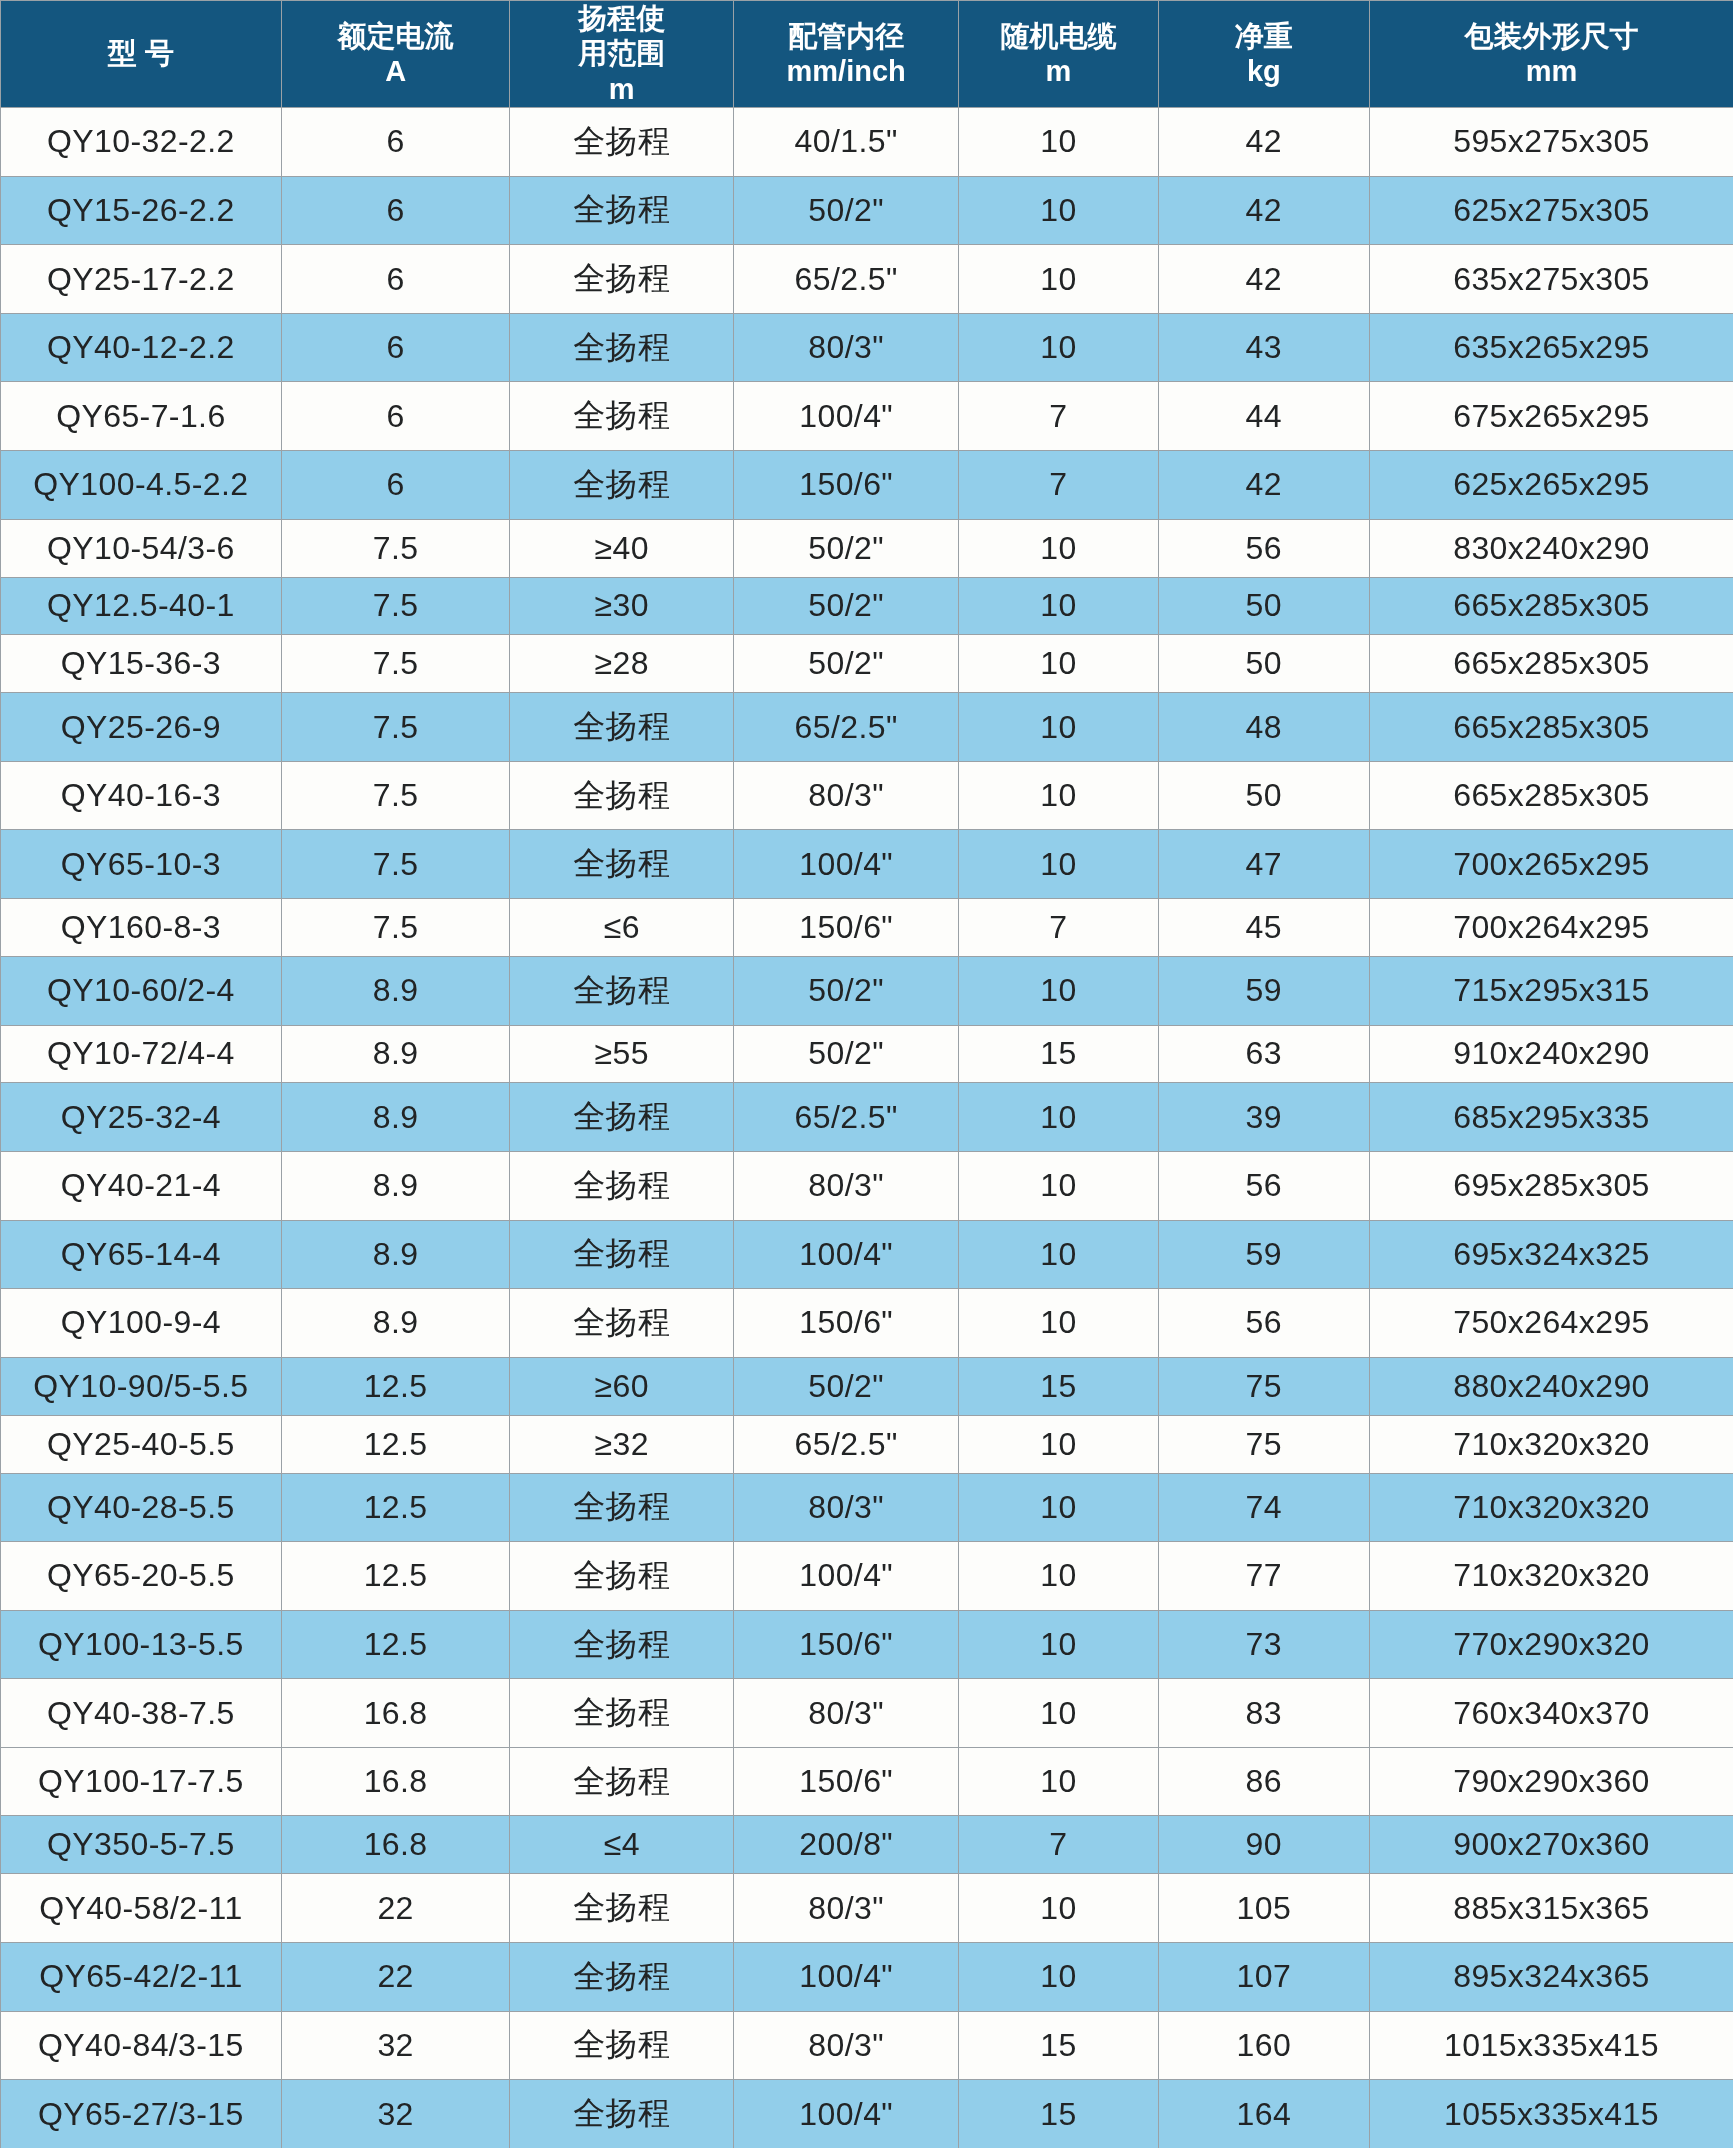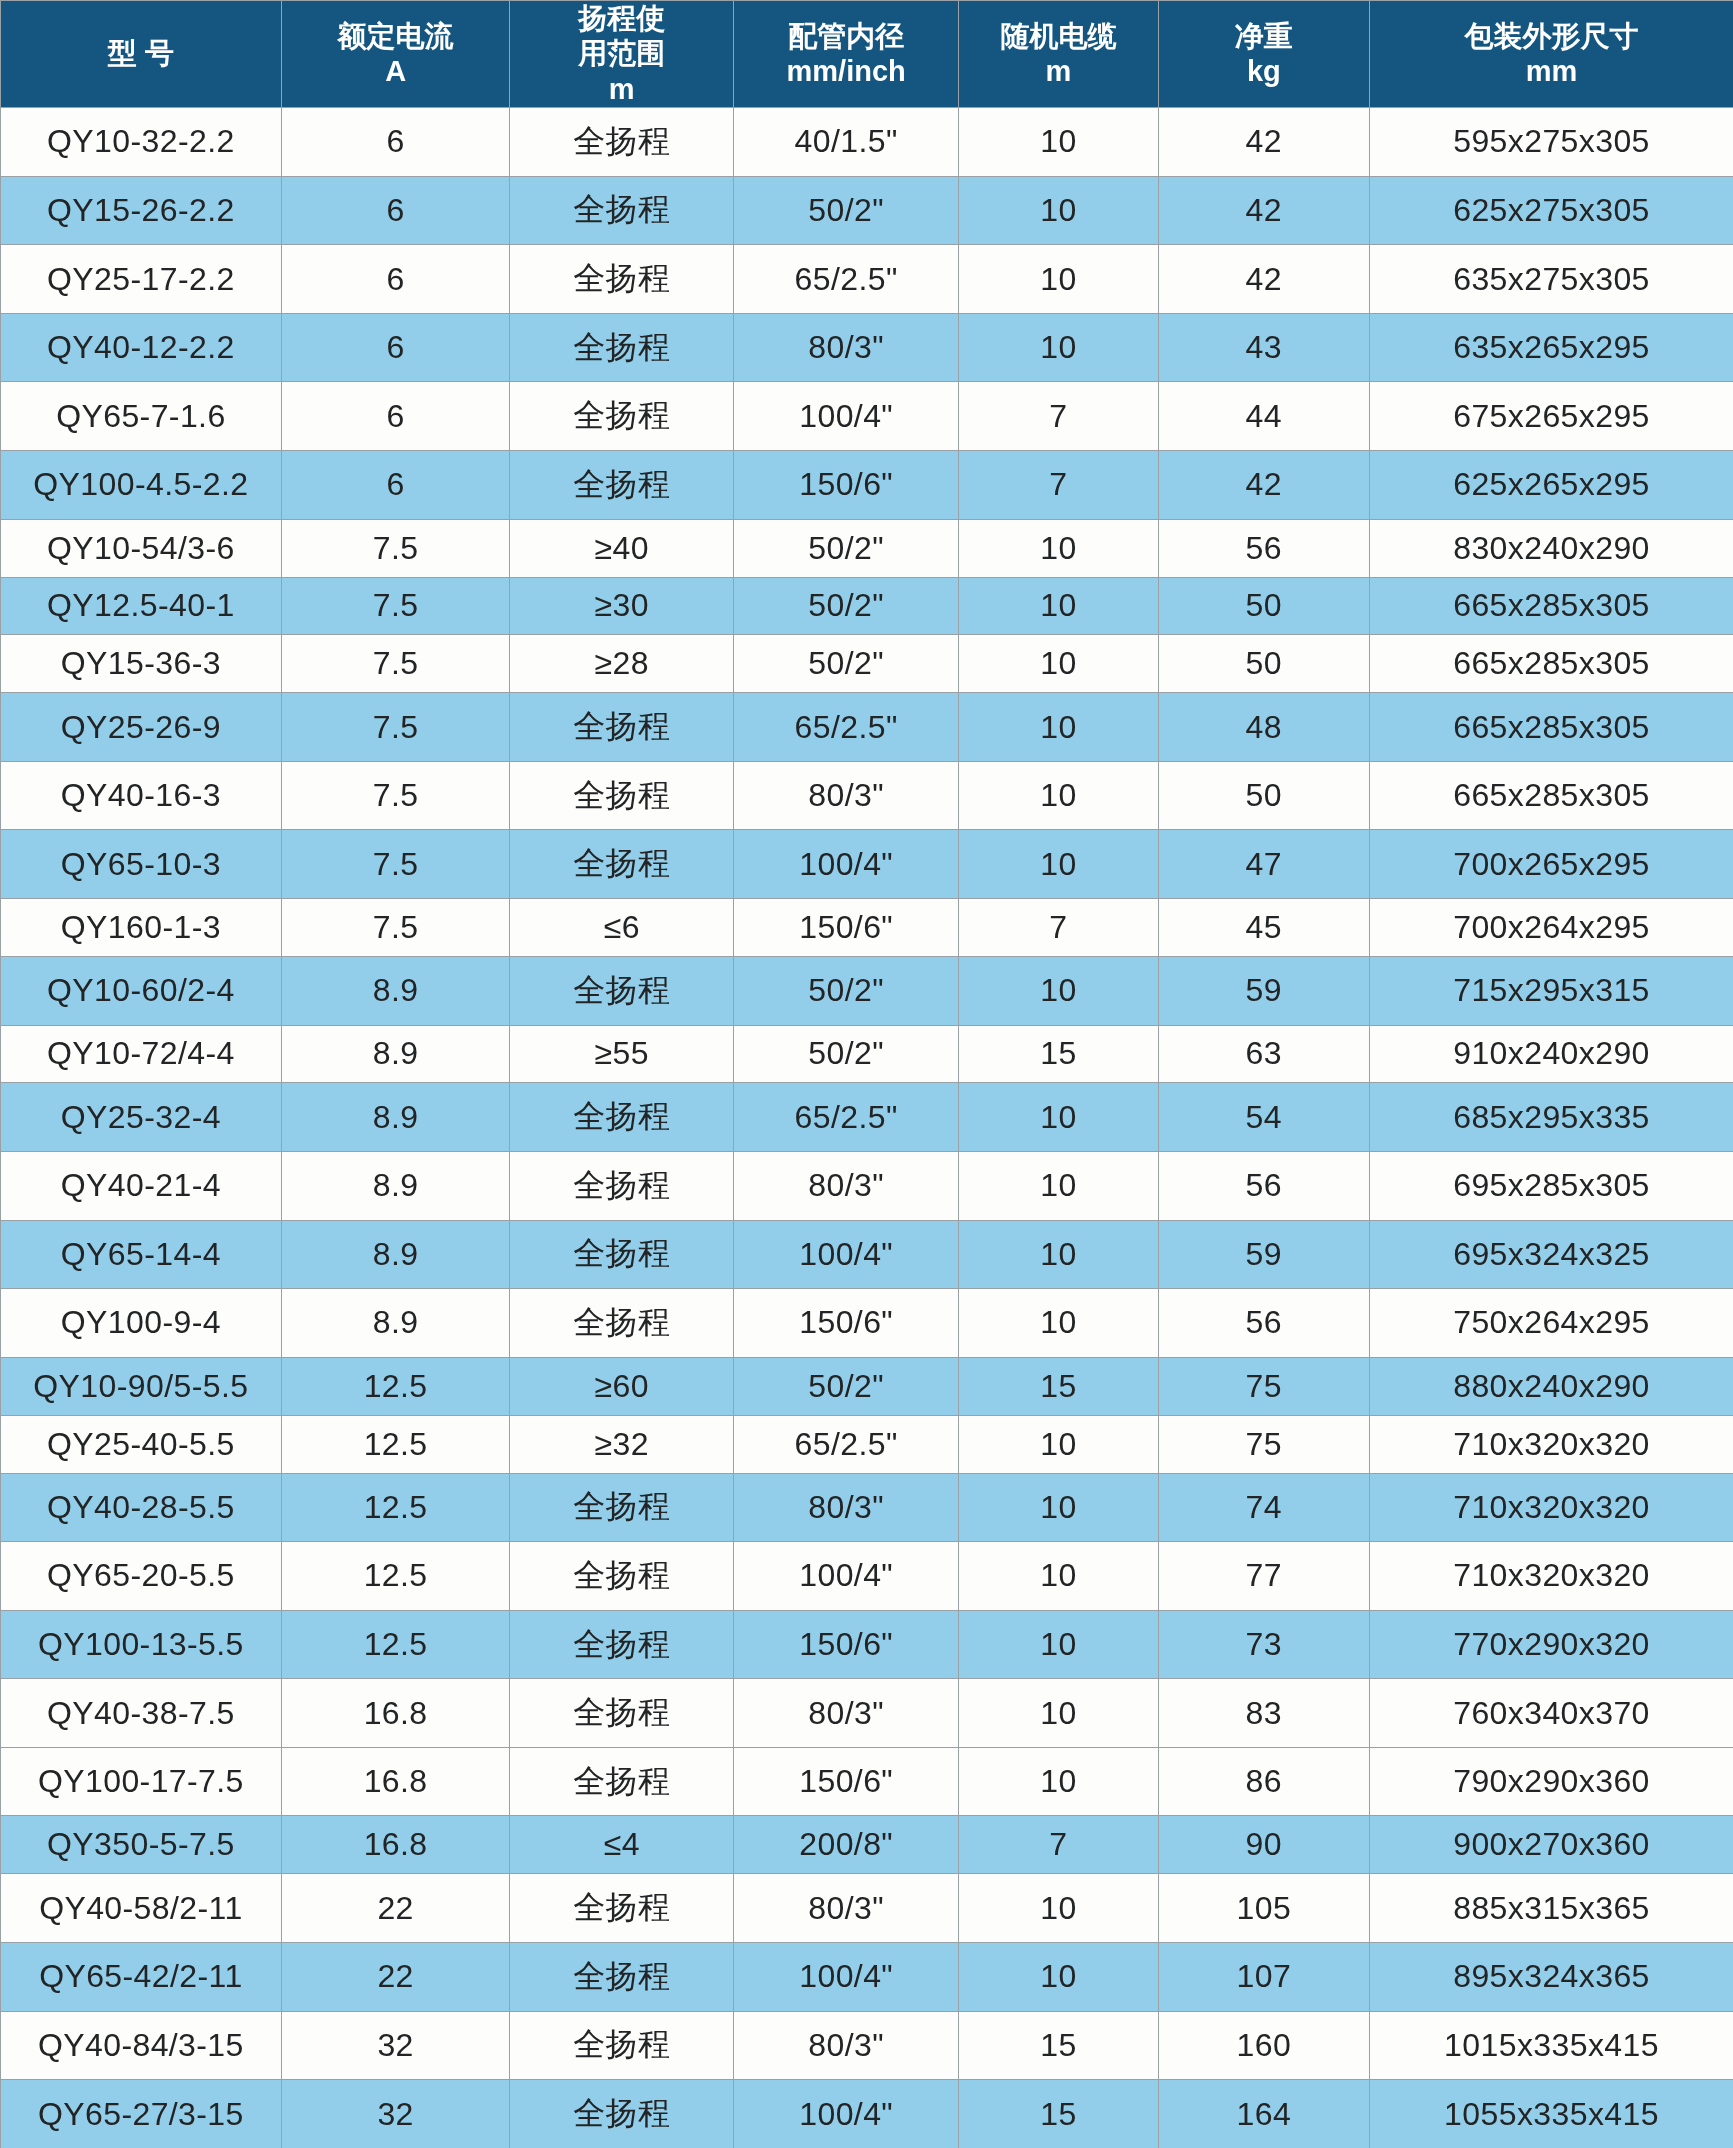--- a/index.html
+++ b/index.html
@@ -197,7 +197,7 @@
           <td>700x265x295</td>
         </tr>
         <tr>
-          <td>QY160-1-3</td>
+          <td>QY160-8-3</td>
           <td>7.5</td>
           <td>≤6</td>
           <td>150/6"</td>

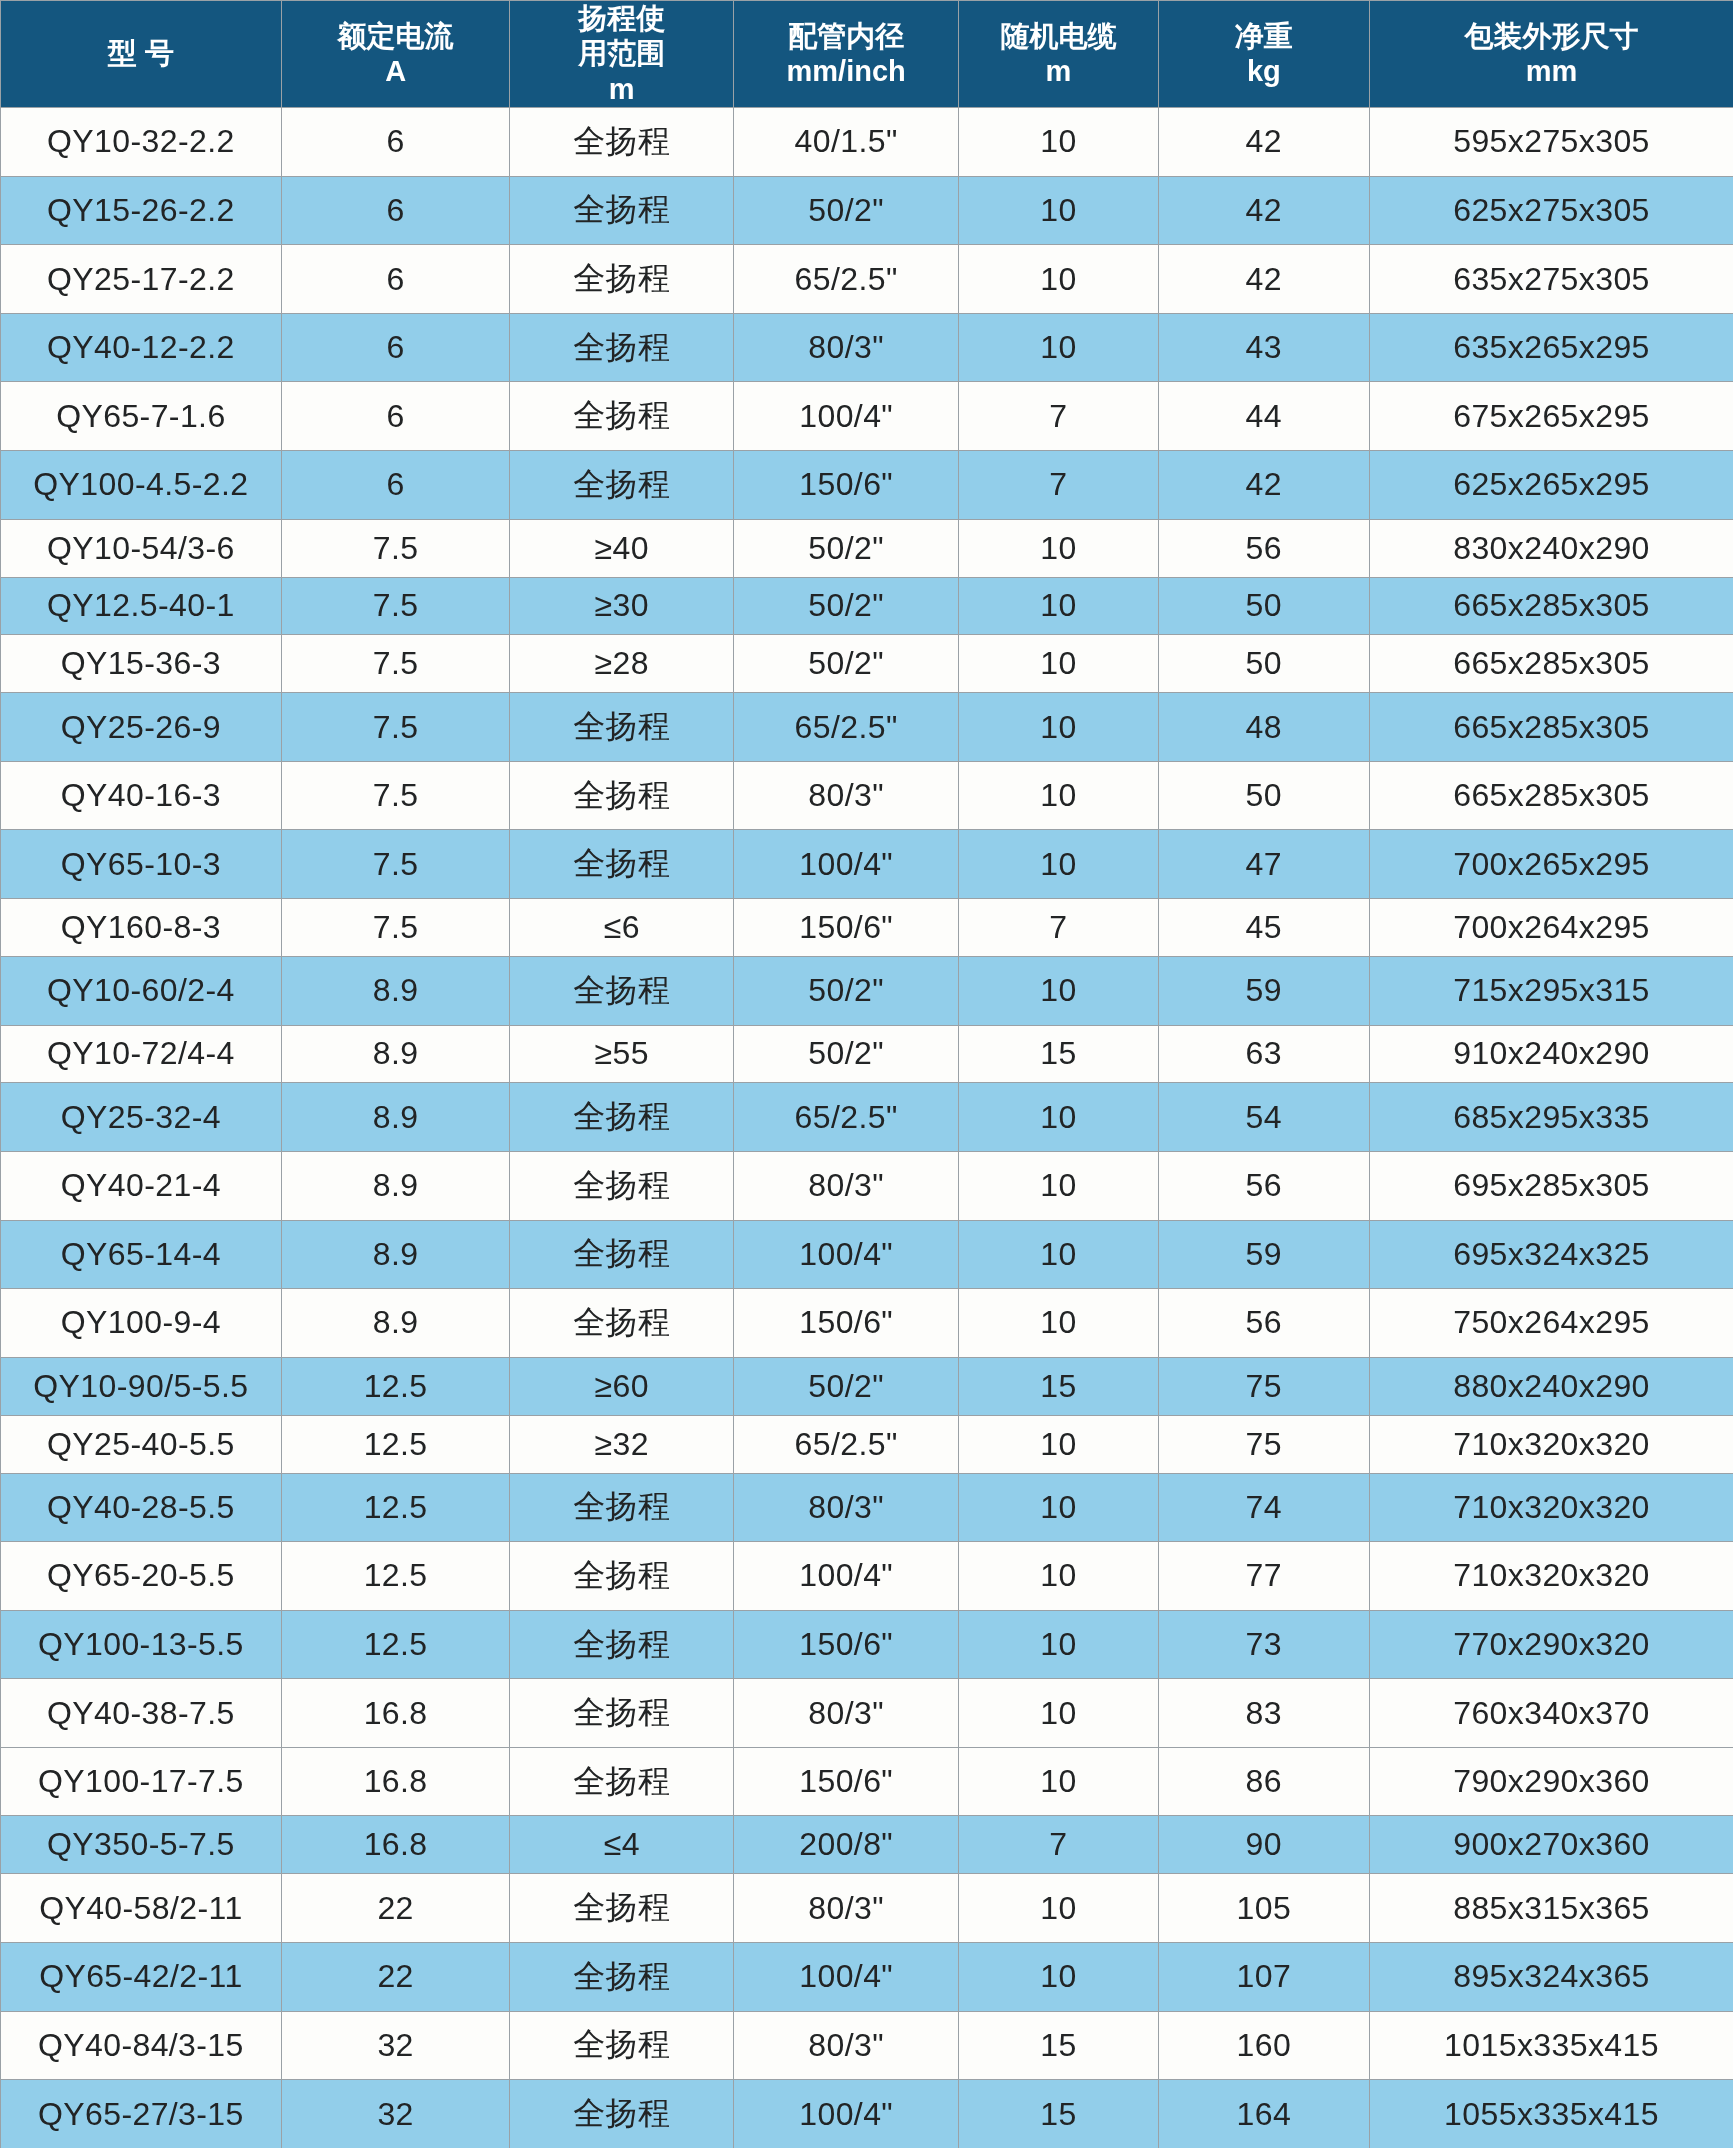--- a/index.html
+++ b/index.html
@@ -229,7 +229,7 @@
           <td>全扬程</td>
           <td>65/2.5"</td>
           <td>10</td>
-          <td>54</td>
+          <td>39</td>
           <td>685x295x335</td>
         </tr>
         <tr>

